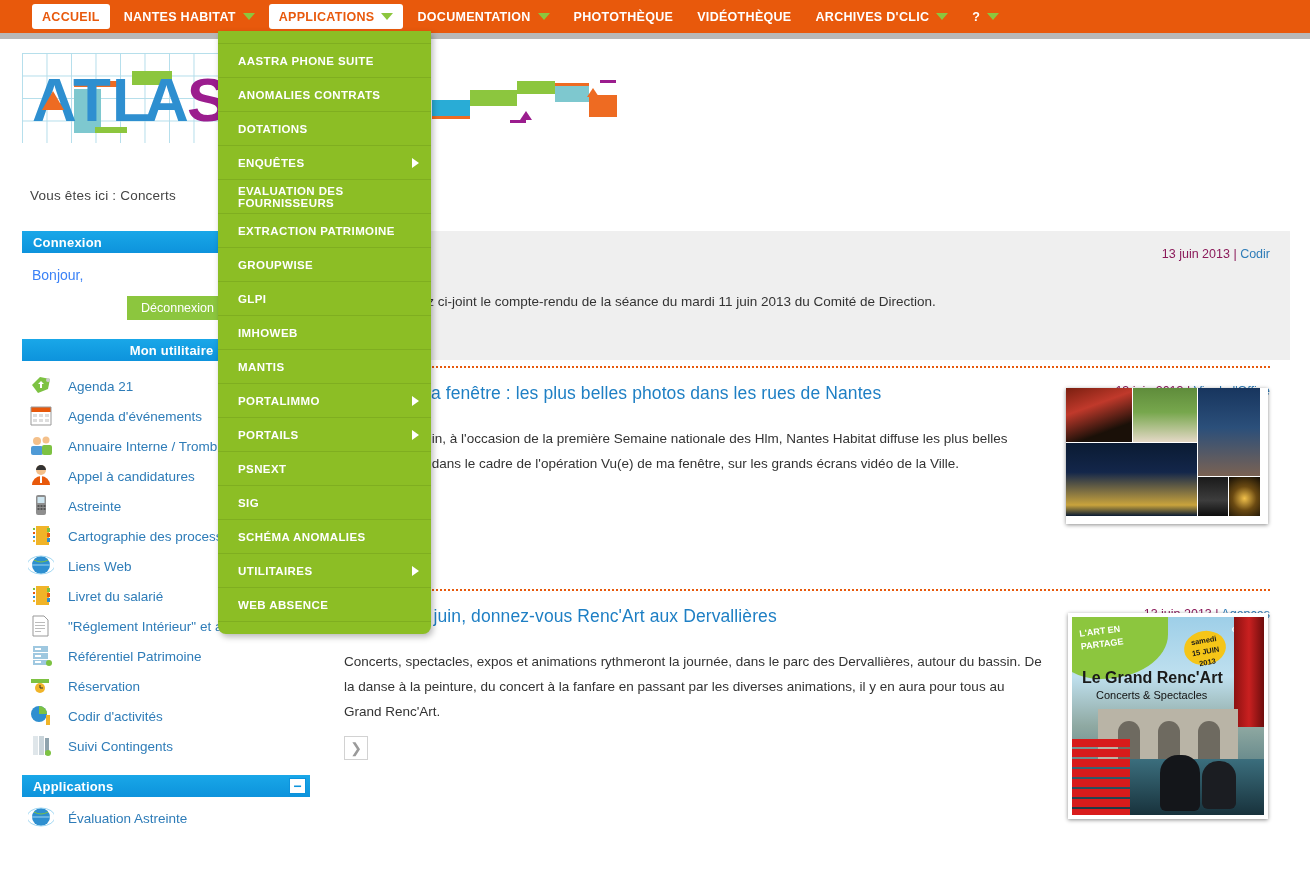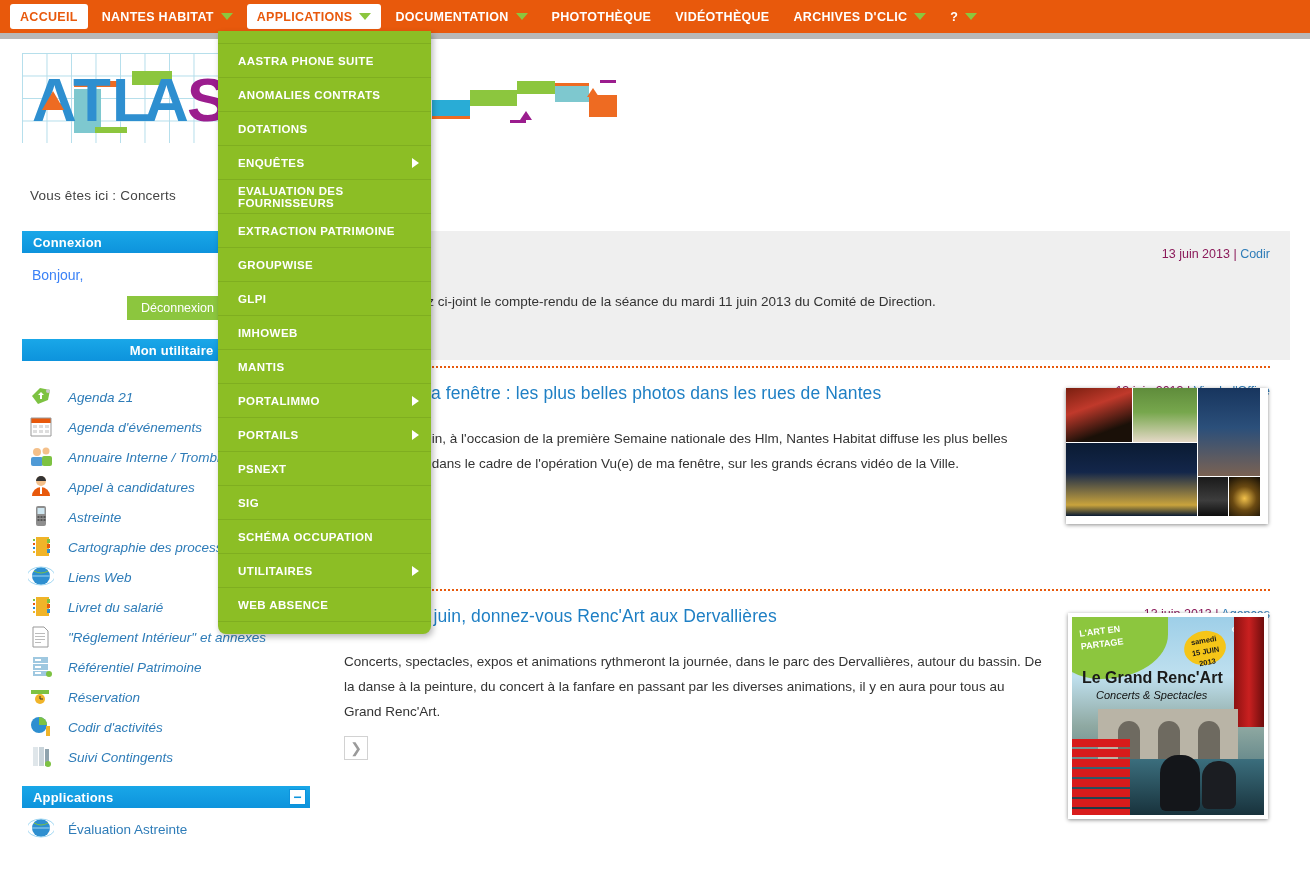--- a/index.html
+++ b/index.html
@@ -16,7 +16,7 @@
     width: 1310px; height: 33px;
     background: #E8590C;
     display: flex; align-items: center;
-    padding-left: 10px;
+    padding-left: 32px;
     z-index: 60;
   }
   .nav-item {

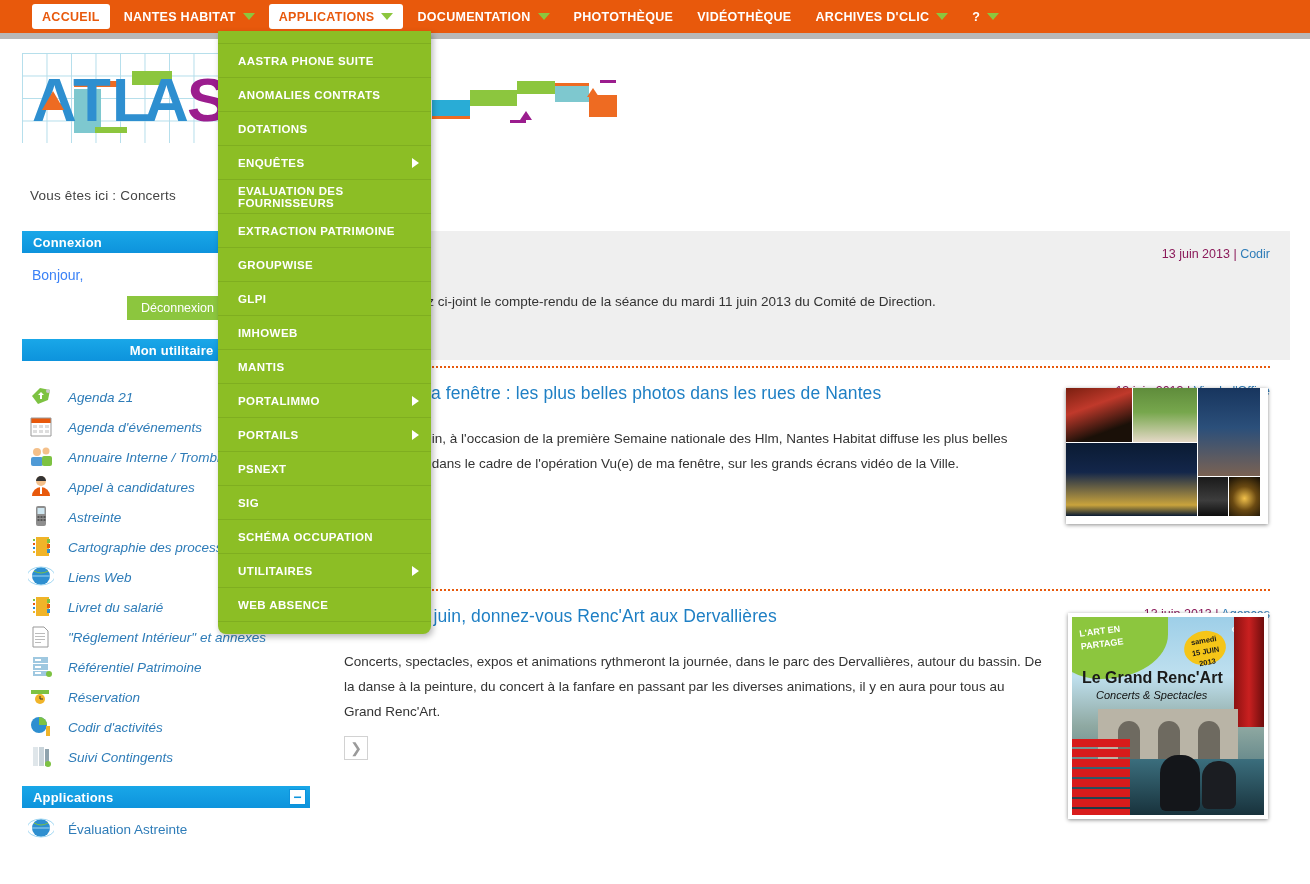--- a/index.html
+++ b/index.html
@@ -133,7 +133,7 @@
   }
 
   #utilitaire-head { margin-top: 56px; justify-content: center; }
-  #util-list { margin-top: 21px; font-style: italic; }
+  #util-list { margin-top: 10px; }
   .util-item {
     display: flex; align-items: center;
     height: 30px;

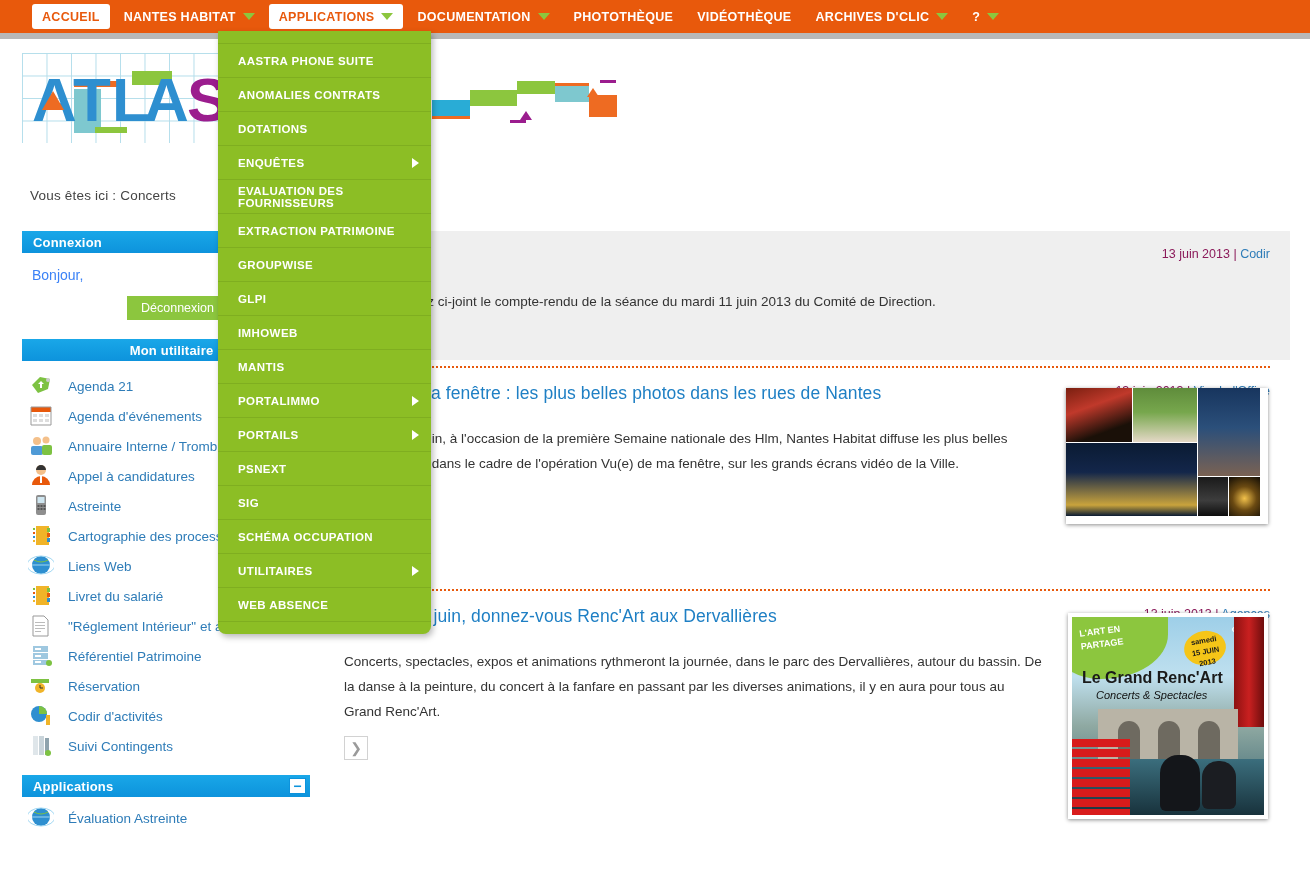--- a/index.html
+++ b/index.html
@@ -585,7 +585,7 @@
       <span>SIG</span>
     </div>
     <div class="dd-item">
-      <span>SCHÉMA OCCUPATION</span>
+      <span>SCHÉMA ANOMALIES</span>
     </div>
     <div class="dd-item">
       <span>UTILITAIRES</span>

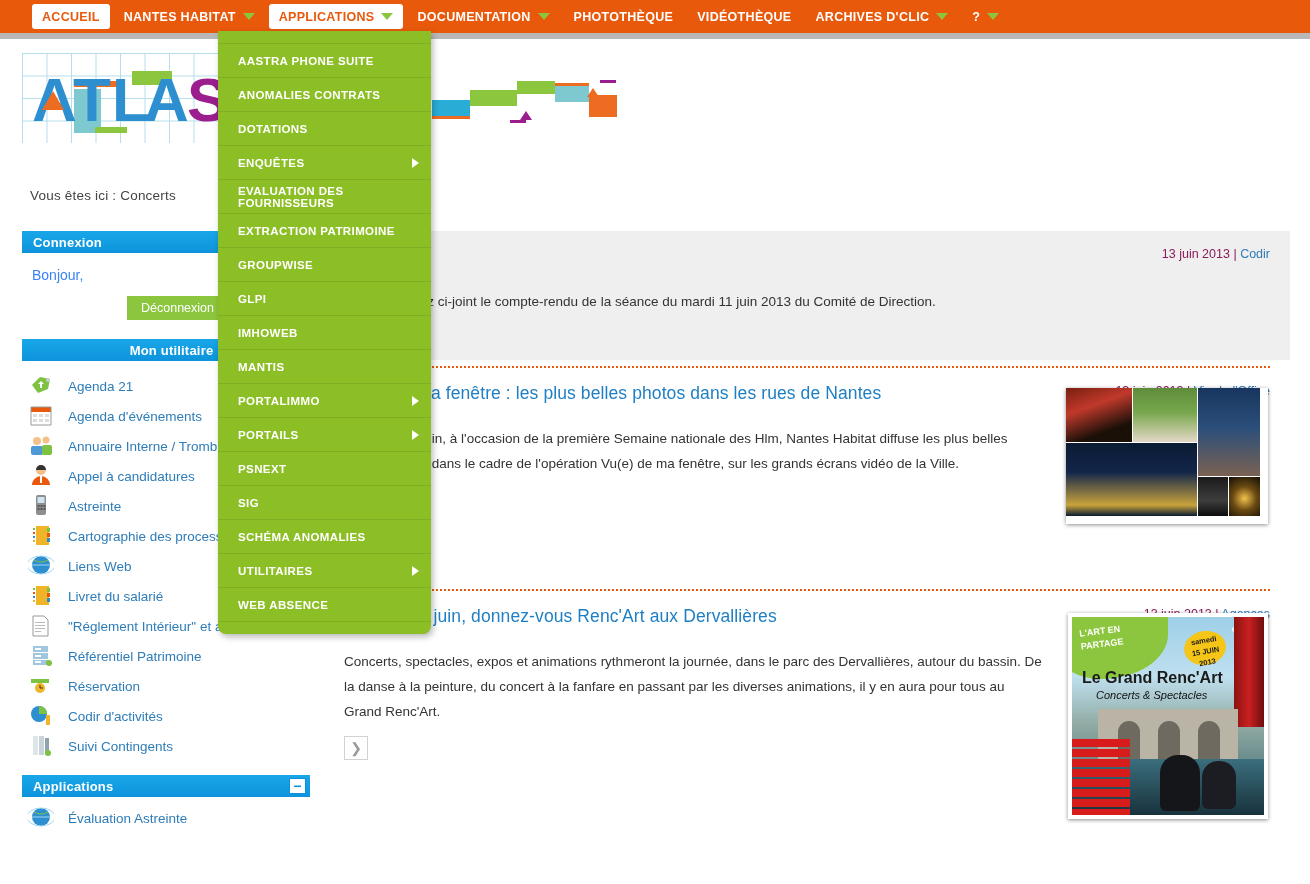--- a/index.html
+++ b/index.html
@@ -513,7 +513,7 @@
             <div style="position:absolute;left:112px;top:14px;width:42px;height:34px;background:#F5C518;border-radius:50%;color:#1a1a1a;font-size:7.5px;font-weight:bold;text-align:center;line-height:11px;padding-top:4px;transform:rotate(-10deg);">samedi<br>15 JUIN<br>2013</div>  
             <div style="position:absolute;right:0;top:0;width:30px;height:110px;background:linear-gradient(90deg,#8c1111,#c92020,#6d0d0d);"></div>  
             <div style="position:absolute;left:10px;top:52px;color:#1a1a1a;font-size:16px;font-weight:bold;">Le Grand Renc'Art</div>  
-            <div style="position:absolute;left:24px;top:72px;color:#111;font-size:11px;font-style:italic;">Concerts &amp; Spectacles</div>  
+            <div style="position:absolute;left:24px;top:72px;color:#111;font-size:11px;">Concerts &amp; Spectacles</div>  
             <div style="position:absolute;left:26px;top:92px;width:140px;height:56px;background:#b9b4a6;"></div>  
             <div style="position:absolute;left:46px;top:104px;width:22px;height:44px;background:#6e6a60;border-radius:11px 11px 0 0;"></div>  
             <div style="position:absolute;left:86px;top:104px;width:22px;height:44px;background:#6e6a60;border-radius:11px 11px 0 0;"></div>  

